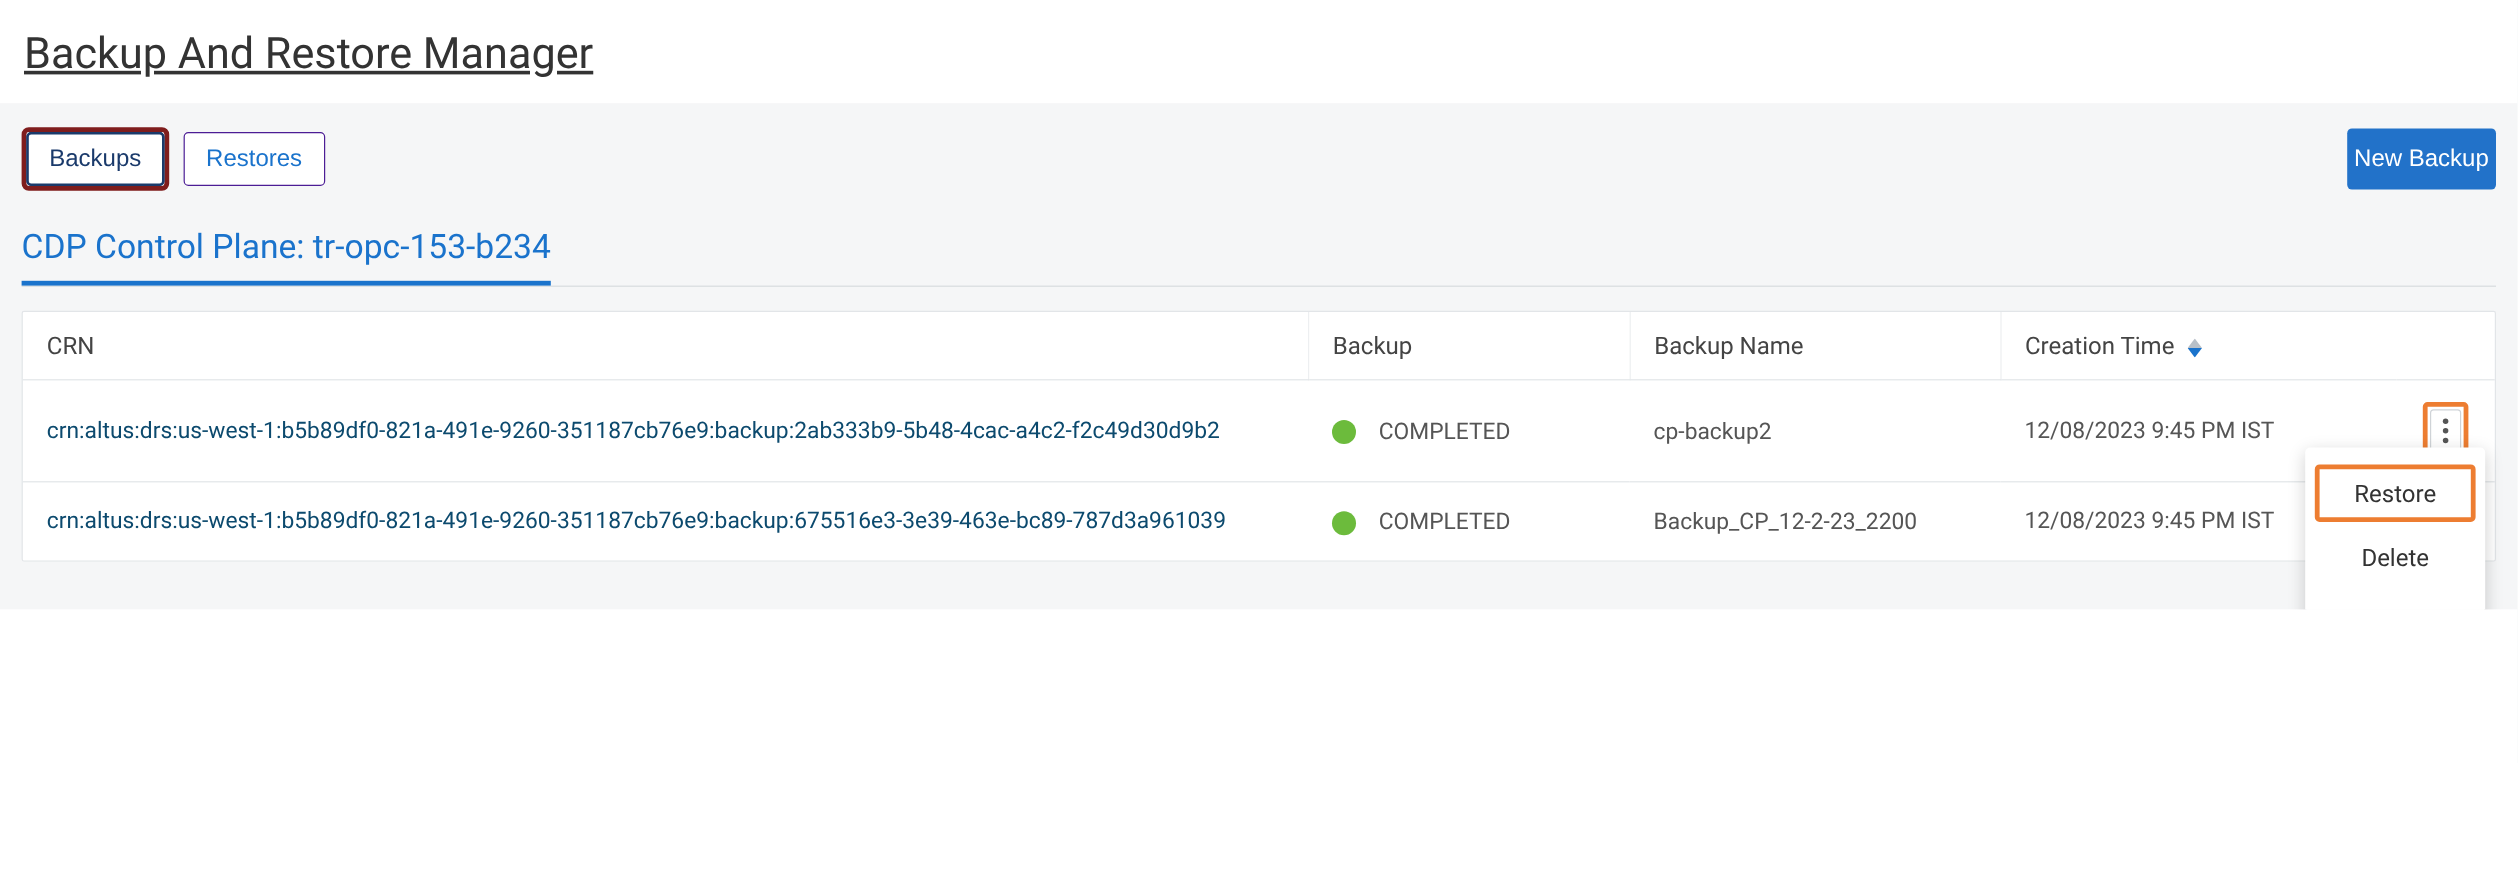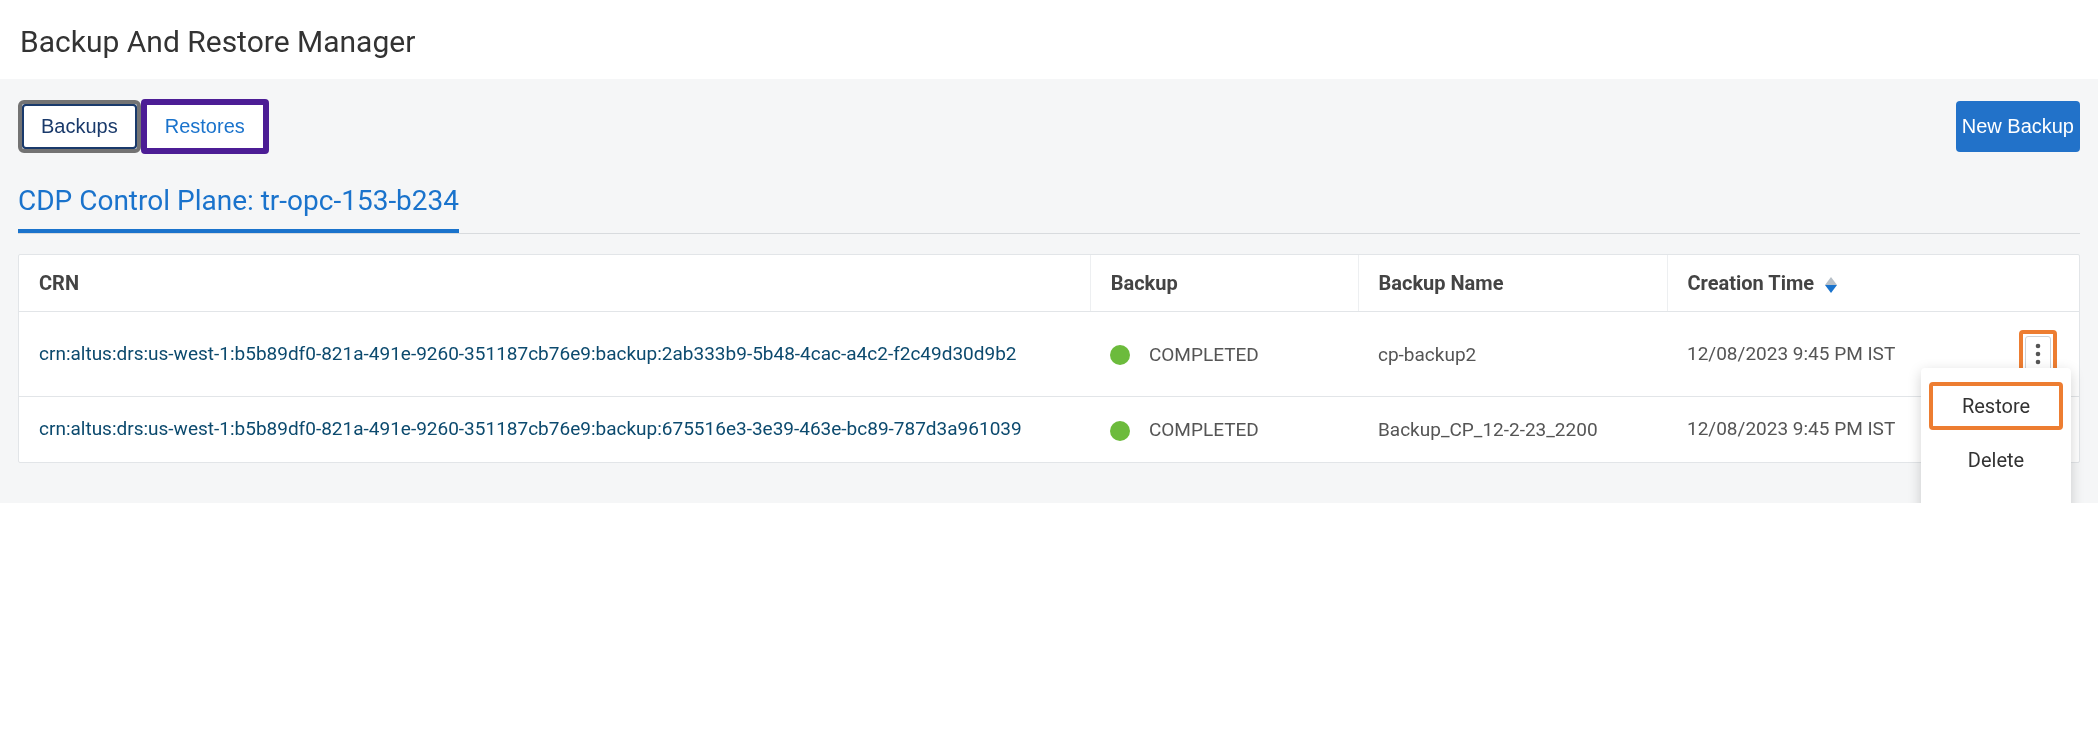--- a/index.html
+++ b/index.html
@@ -10,10 +10,11 @@
       font-size: 18px;
     }
     .page-title {
-      font-size: 30px;
+      font-size: 36px;
       font-weight: 400;
       color: #333333;
       padding: 24px 20px 20px 20px;
+      text-decoration: underline;
     }
     .content-area {
       background: #f5f6f7;

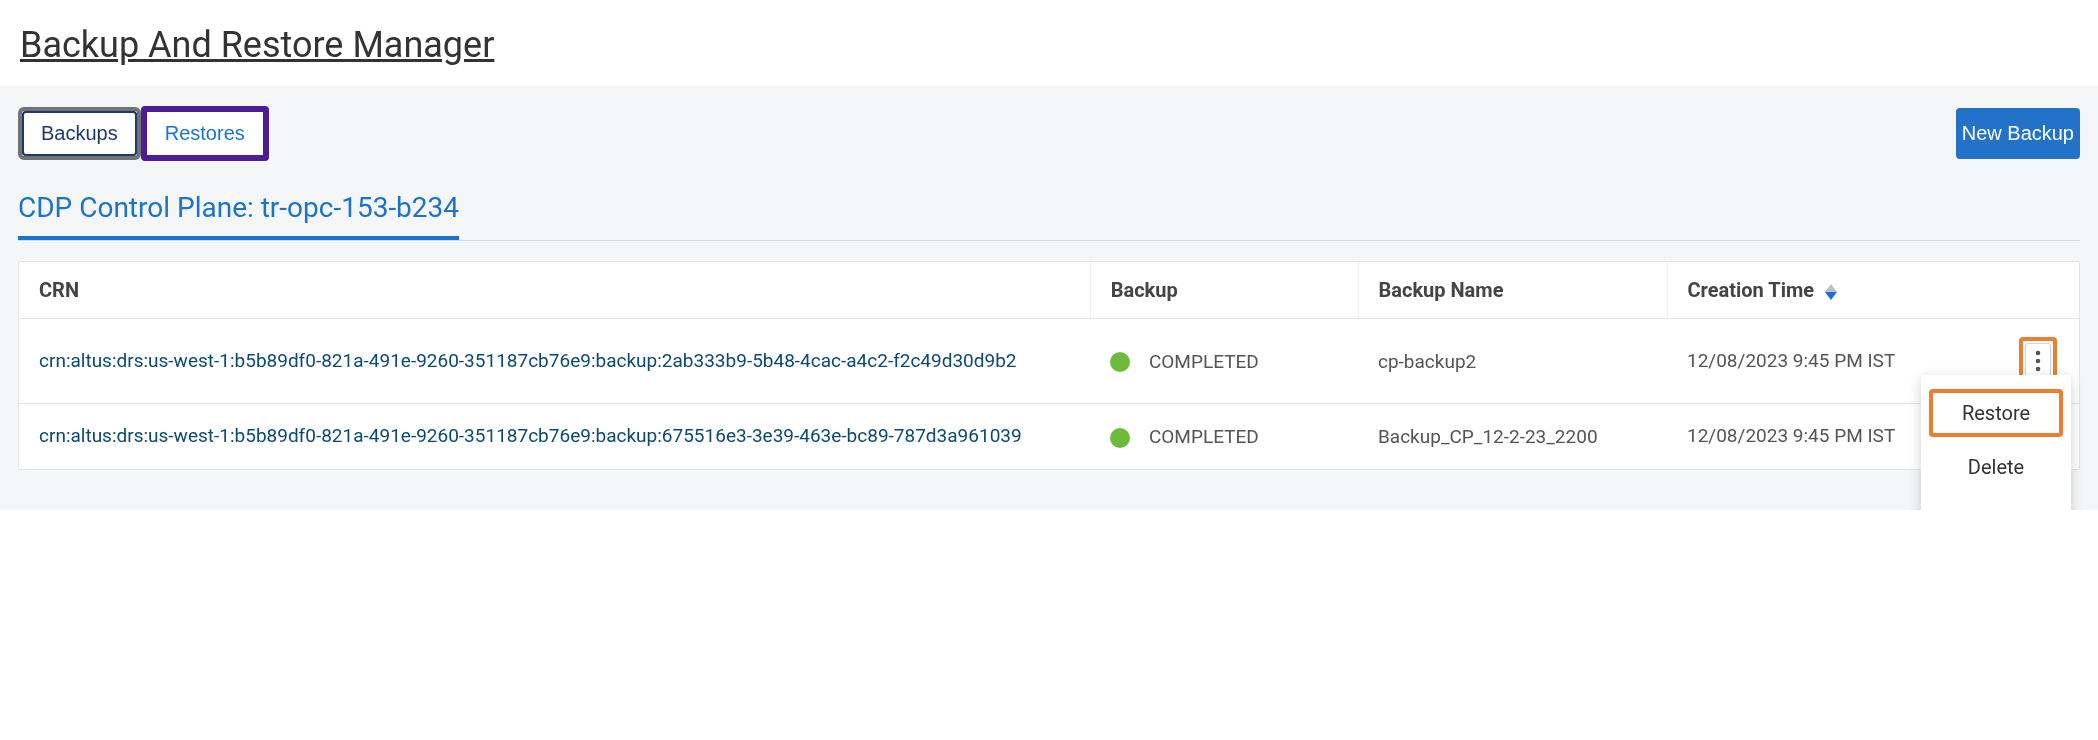--- a/index.html
+++ b/index.html
@@ -31,9 +31,9 @@
       align-items: center;
     }
     .tab-backups-wrap {
-      border: 4px solid #737373;
+      border: 4px solid #7f1d1d;
       border-radius: 6px;
-      margin-right: 0;
+      margin-right: 12px;
     }
     .tab-btn {
       background: #ffffff;

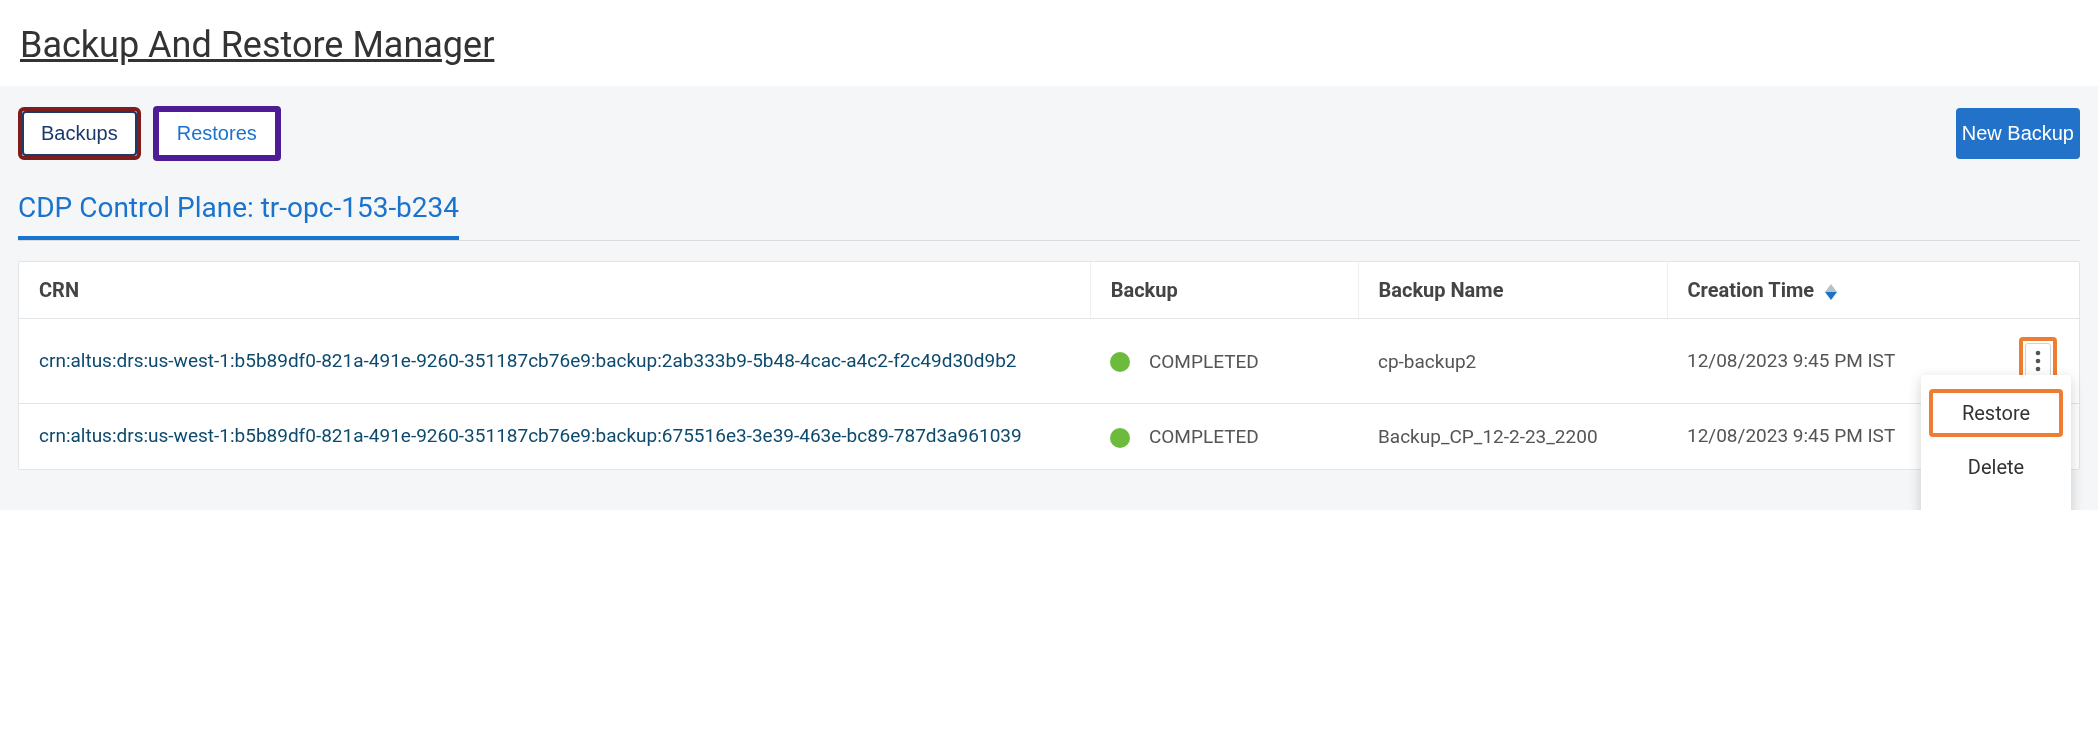--- a/index.html
+++ b/index.html
@@ -37,7 +37,7 @@
     }
     .tab-btn {
       background: #ffffff;
-      border: 6px solid #4c1d95;
+      border: 1px solid #4c1d95;
       border-radius: 4px;
       padding: 10px 18px;
       font-size: 20px;

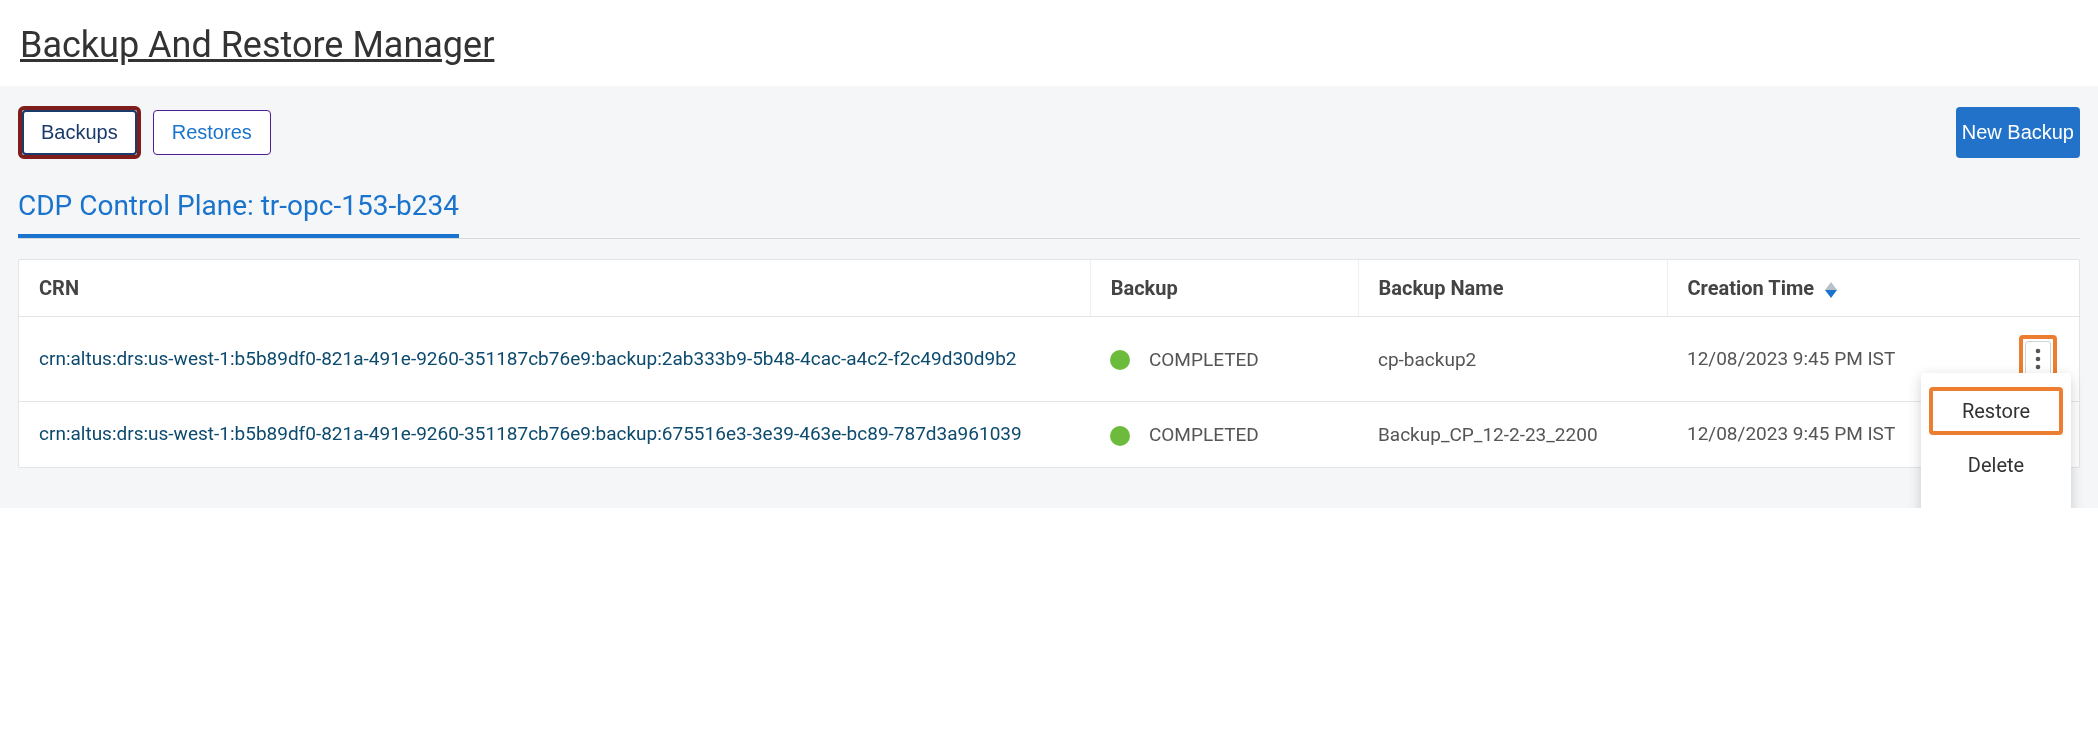--- a/index.html
+++ b/index.html
@@ -85,7 +85,7 @@
     }
     .table th {
       text-align: left;
-      font-weight: 700;
+      font-weight: 400;
       color: #444444;
       font-size: 20px;
       padding: 16px 20px;

